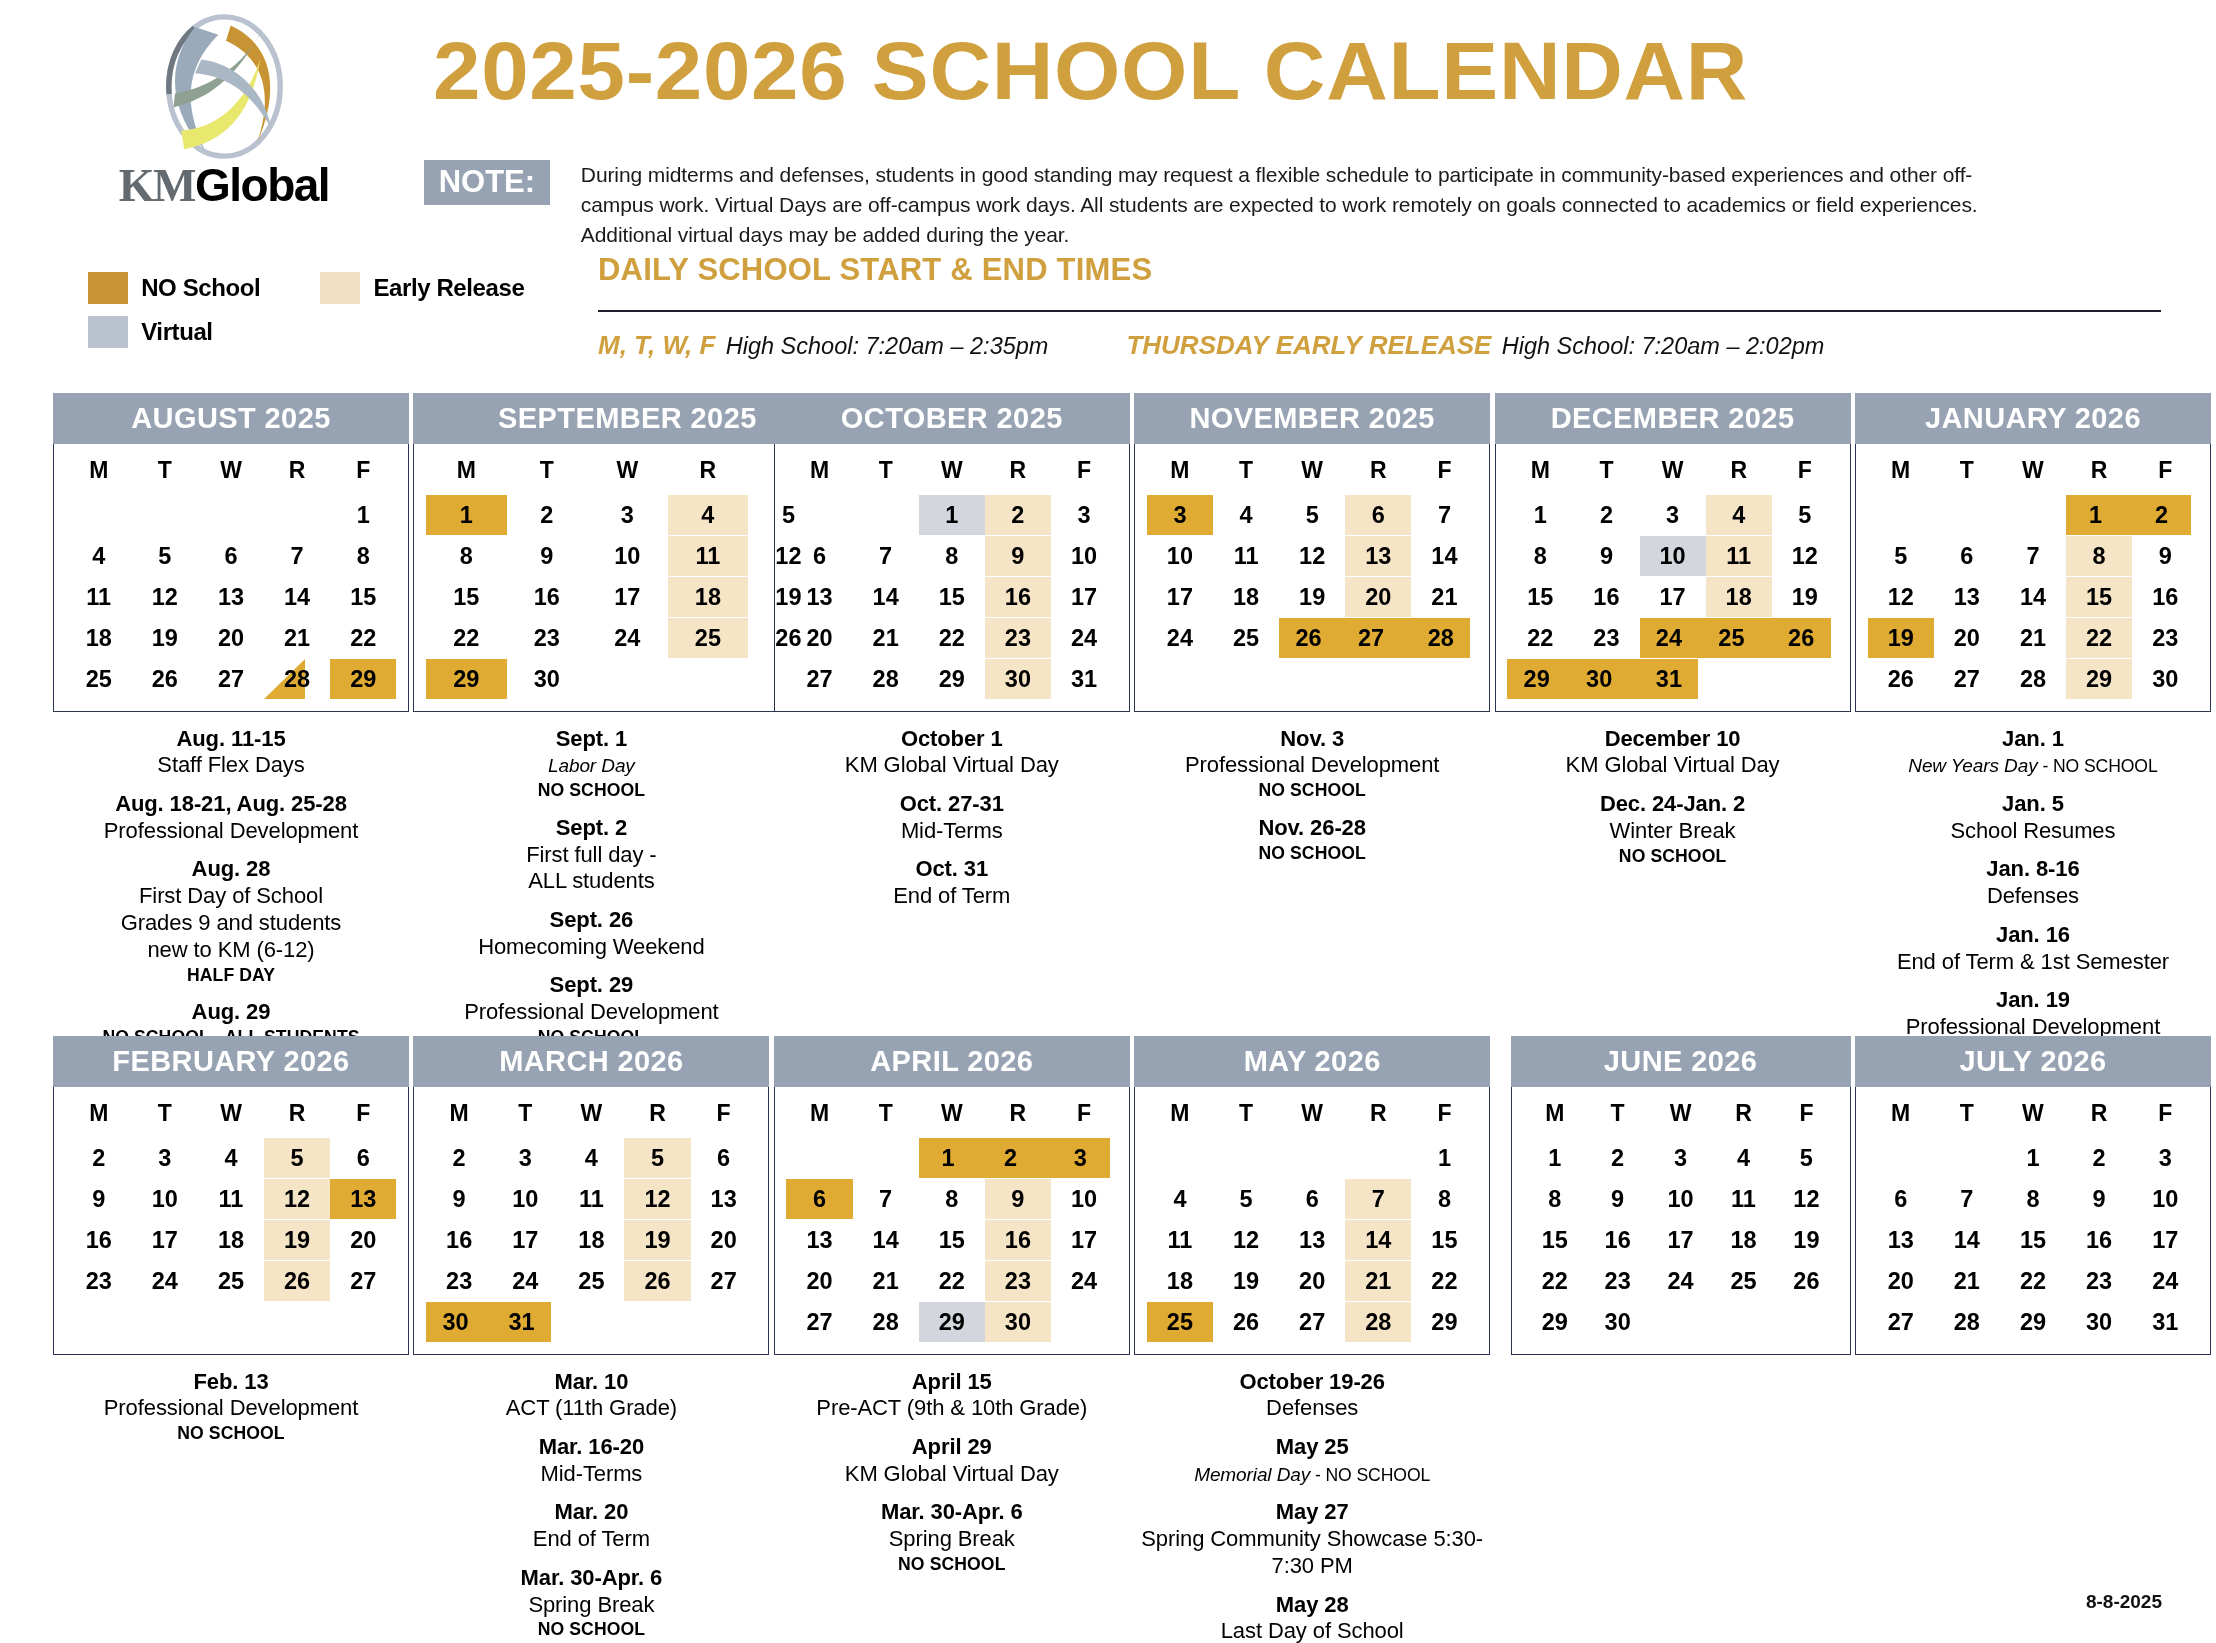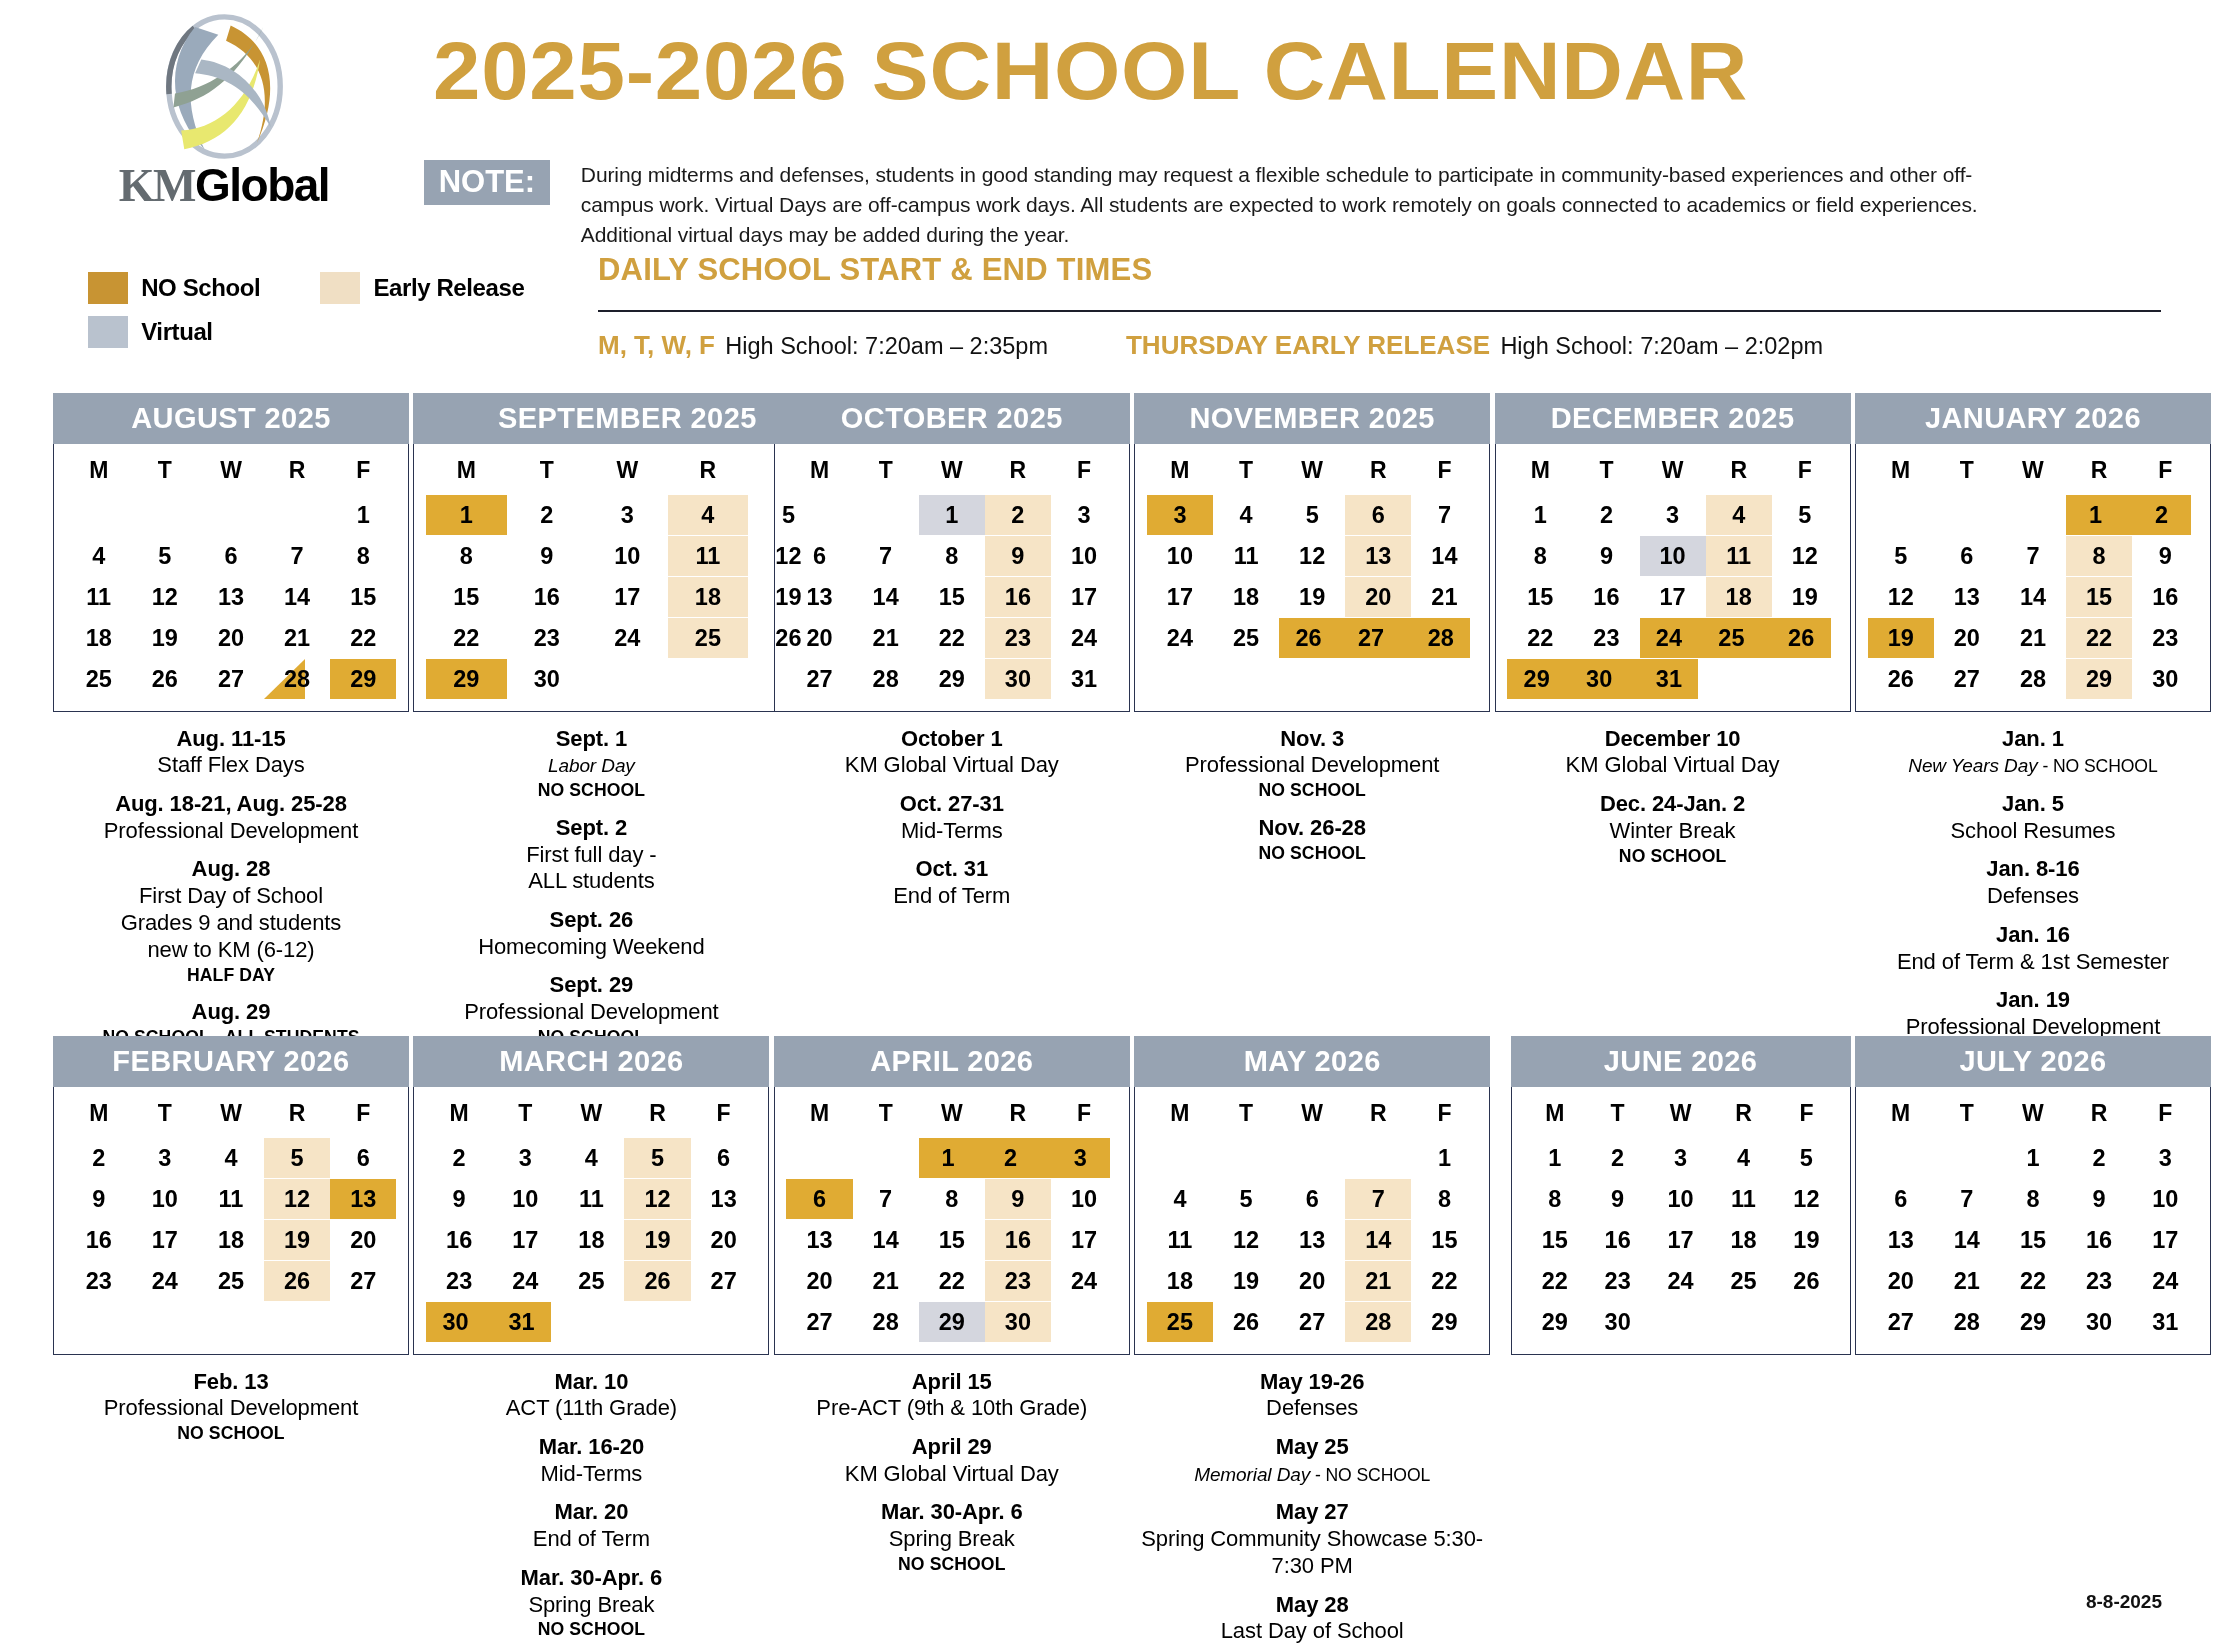--- a/index.html
+++ b/index.html
@@ -67,7 +67,7 @@
   .times-rule {
     position: absolute; left: 598px; top: 310px; width: 1563px; height: 2.2px; background: #1d1f2b;
   }
-  .times-row { position: absolute; left: 598px; top: 330px; display: flex; align-items: baseline; }
+  .times-row { position: absolute; left: 598px; top: 330px; display: flex; align-items: baseline; font-style: italic; }
   .t-gold { color: #d0a03f; font-weight: 700; font-size: 26px; letter-spacing:0px; }
   .t-black { color: #111; font-size: 23.5px; margin-left: 10.3px; }
   .t-spacer { width: 78px; }

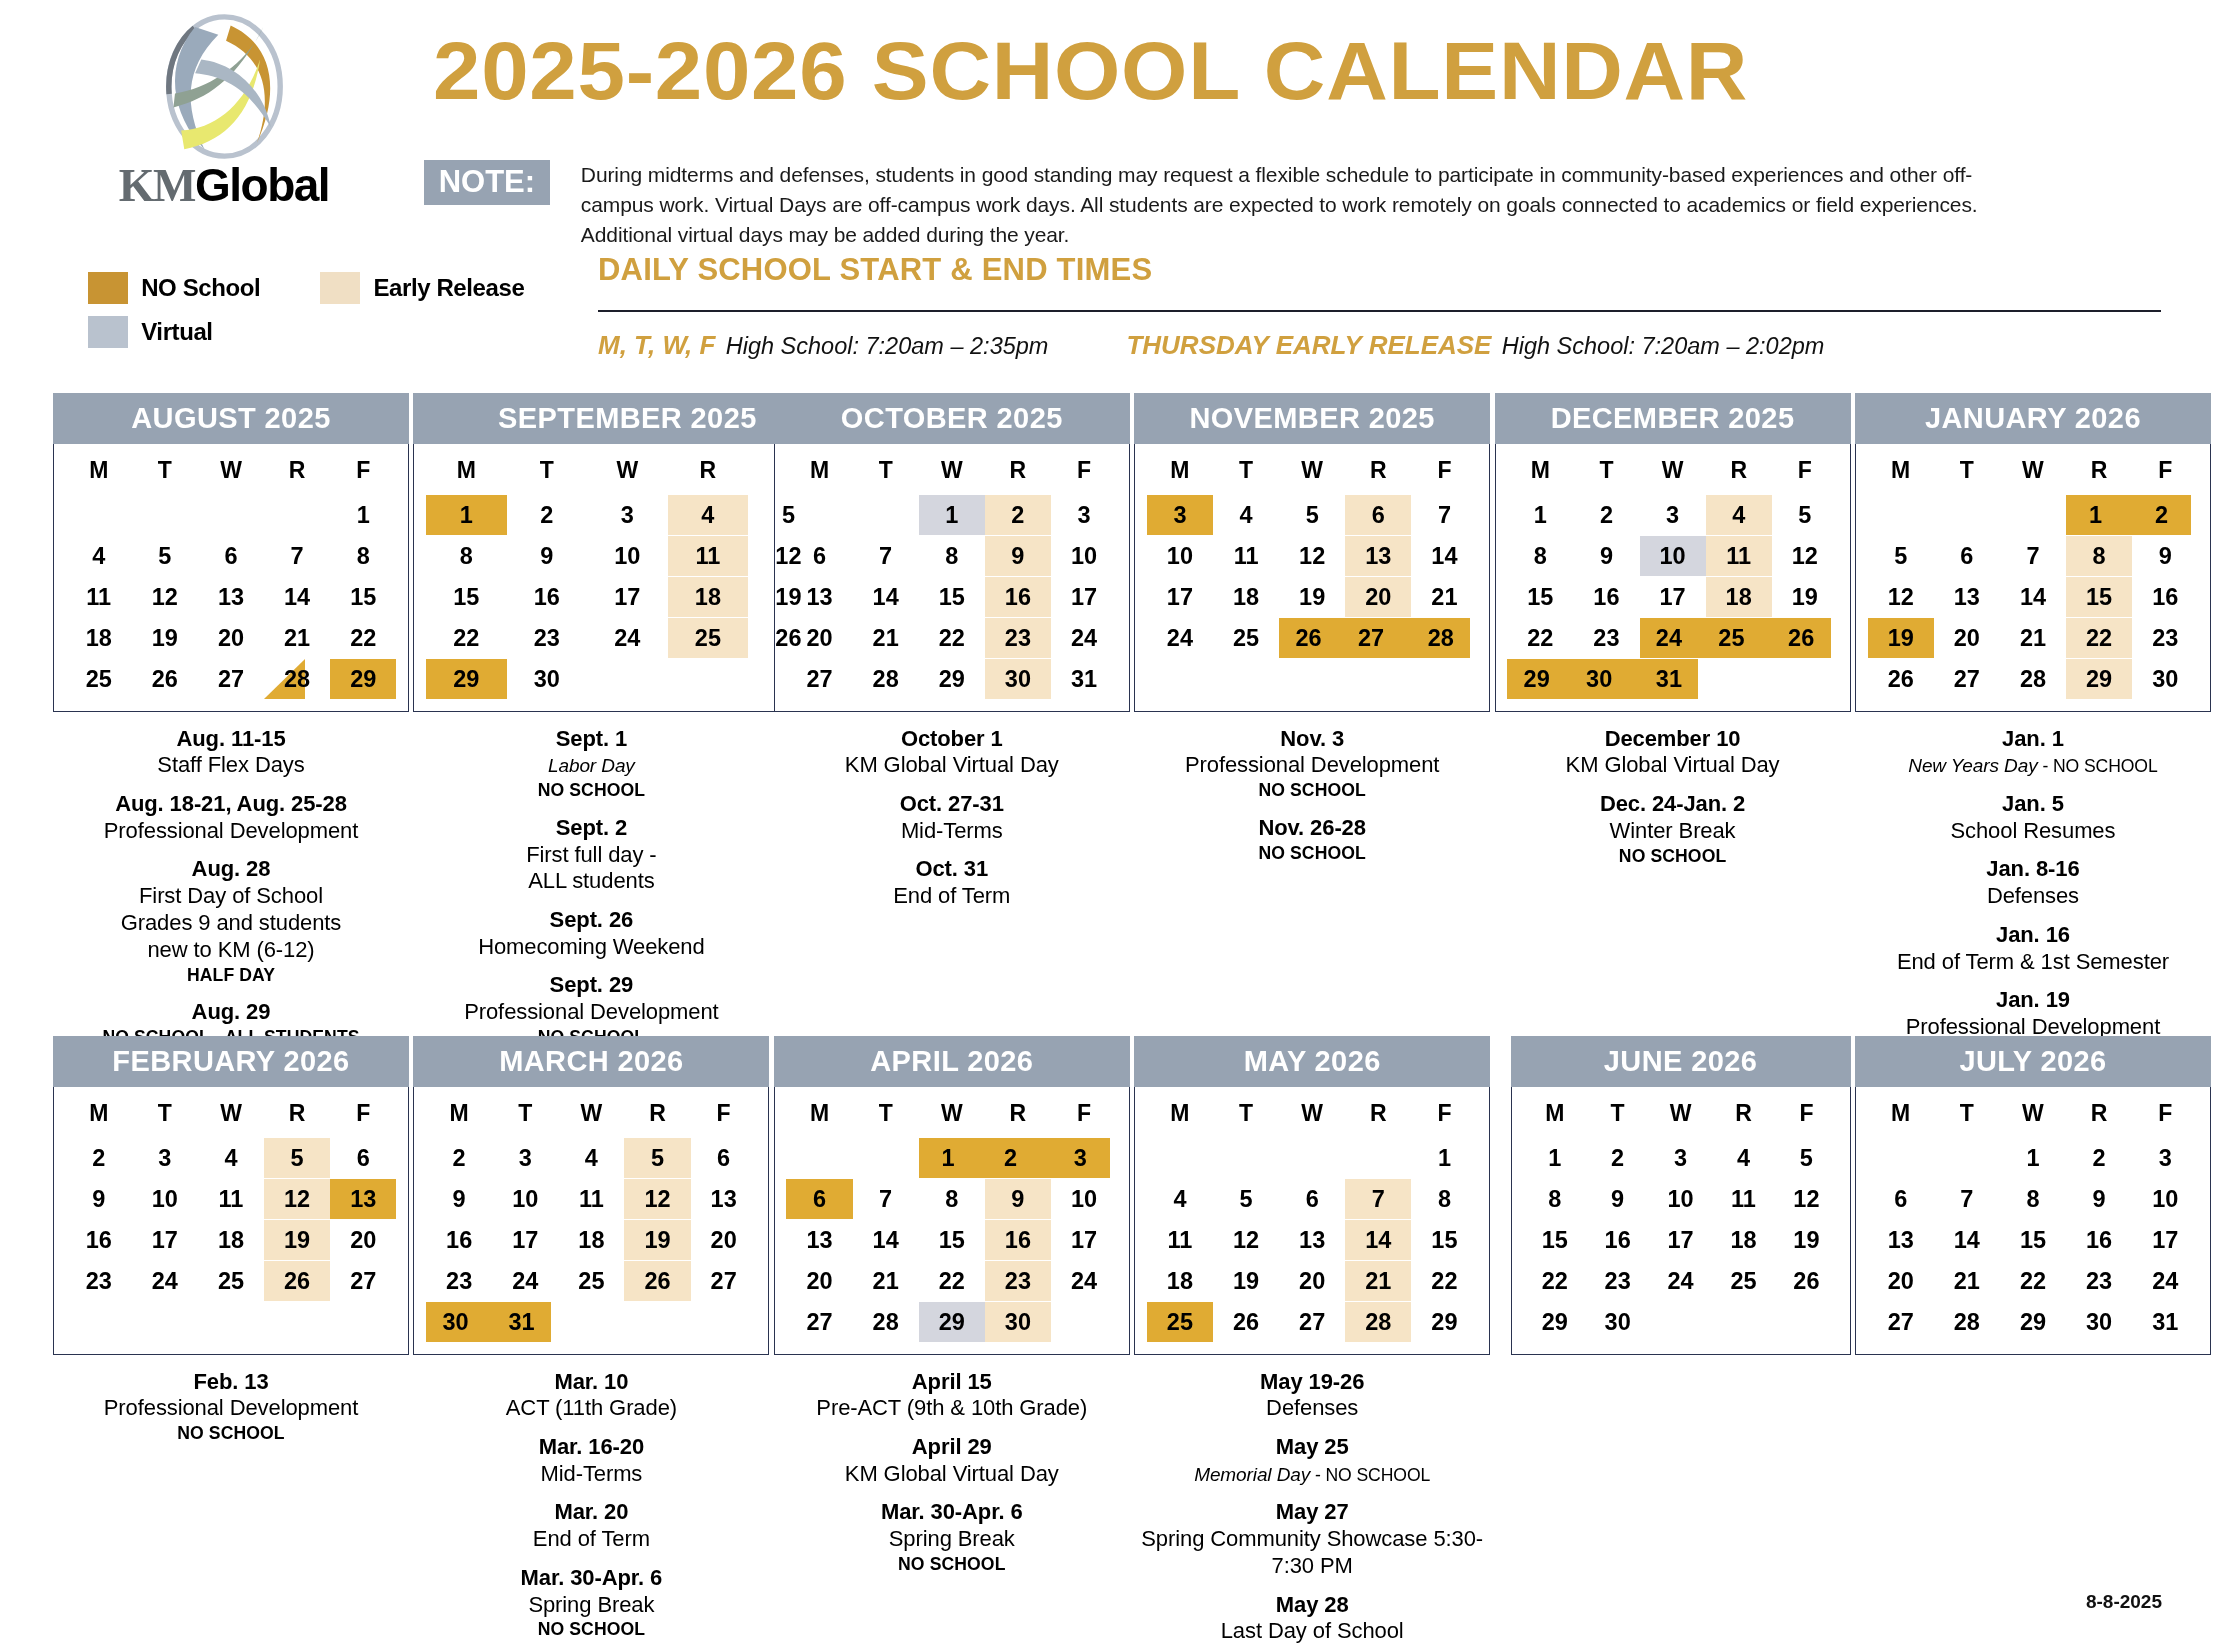--- a/index.html
+++ b/index.html
@@ -1324,7 +1324,7 @@
         </div>
         <div class="notes" style="width: 356px; margin-right: 0px;">
           <div class="note-entry">
-            <div class="n-date">May 19-26</div>
+            <div class="n-date">October 19-26</div>
             <div class="n-desc">Defenses</div>
           </div>
           <div class="note-entry">

